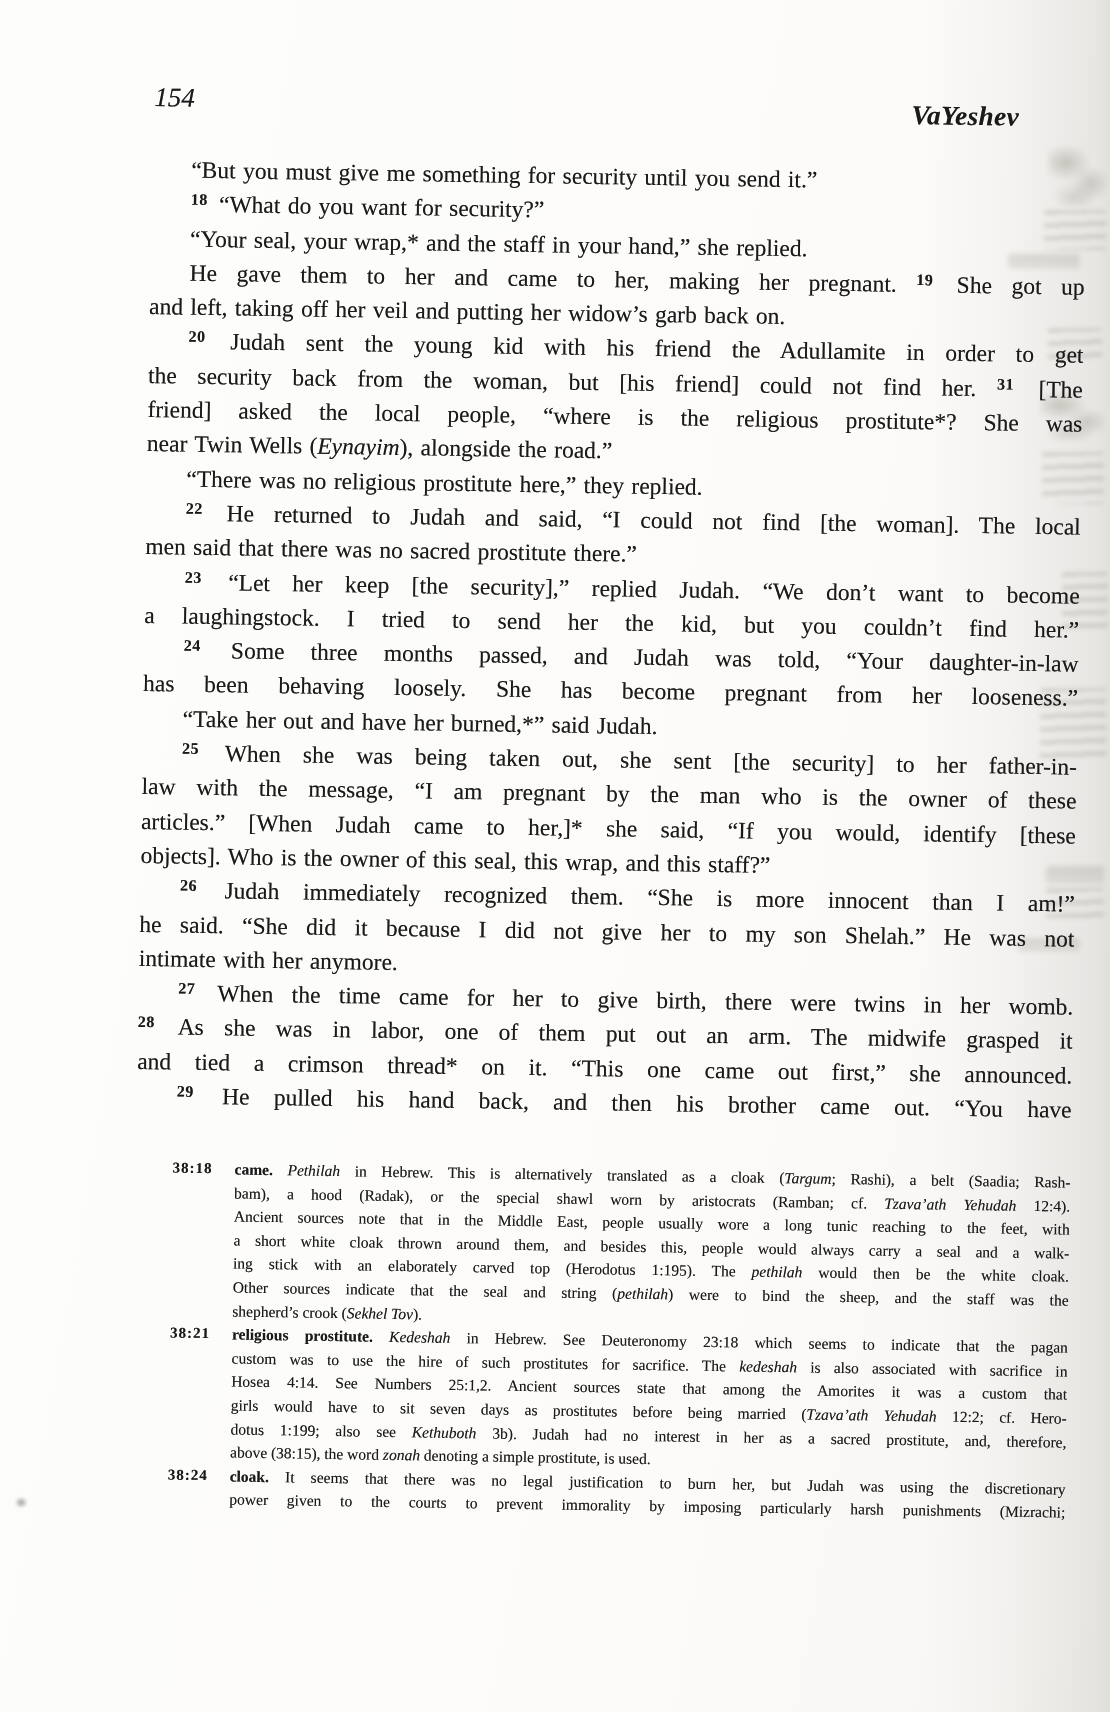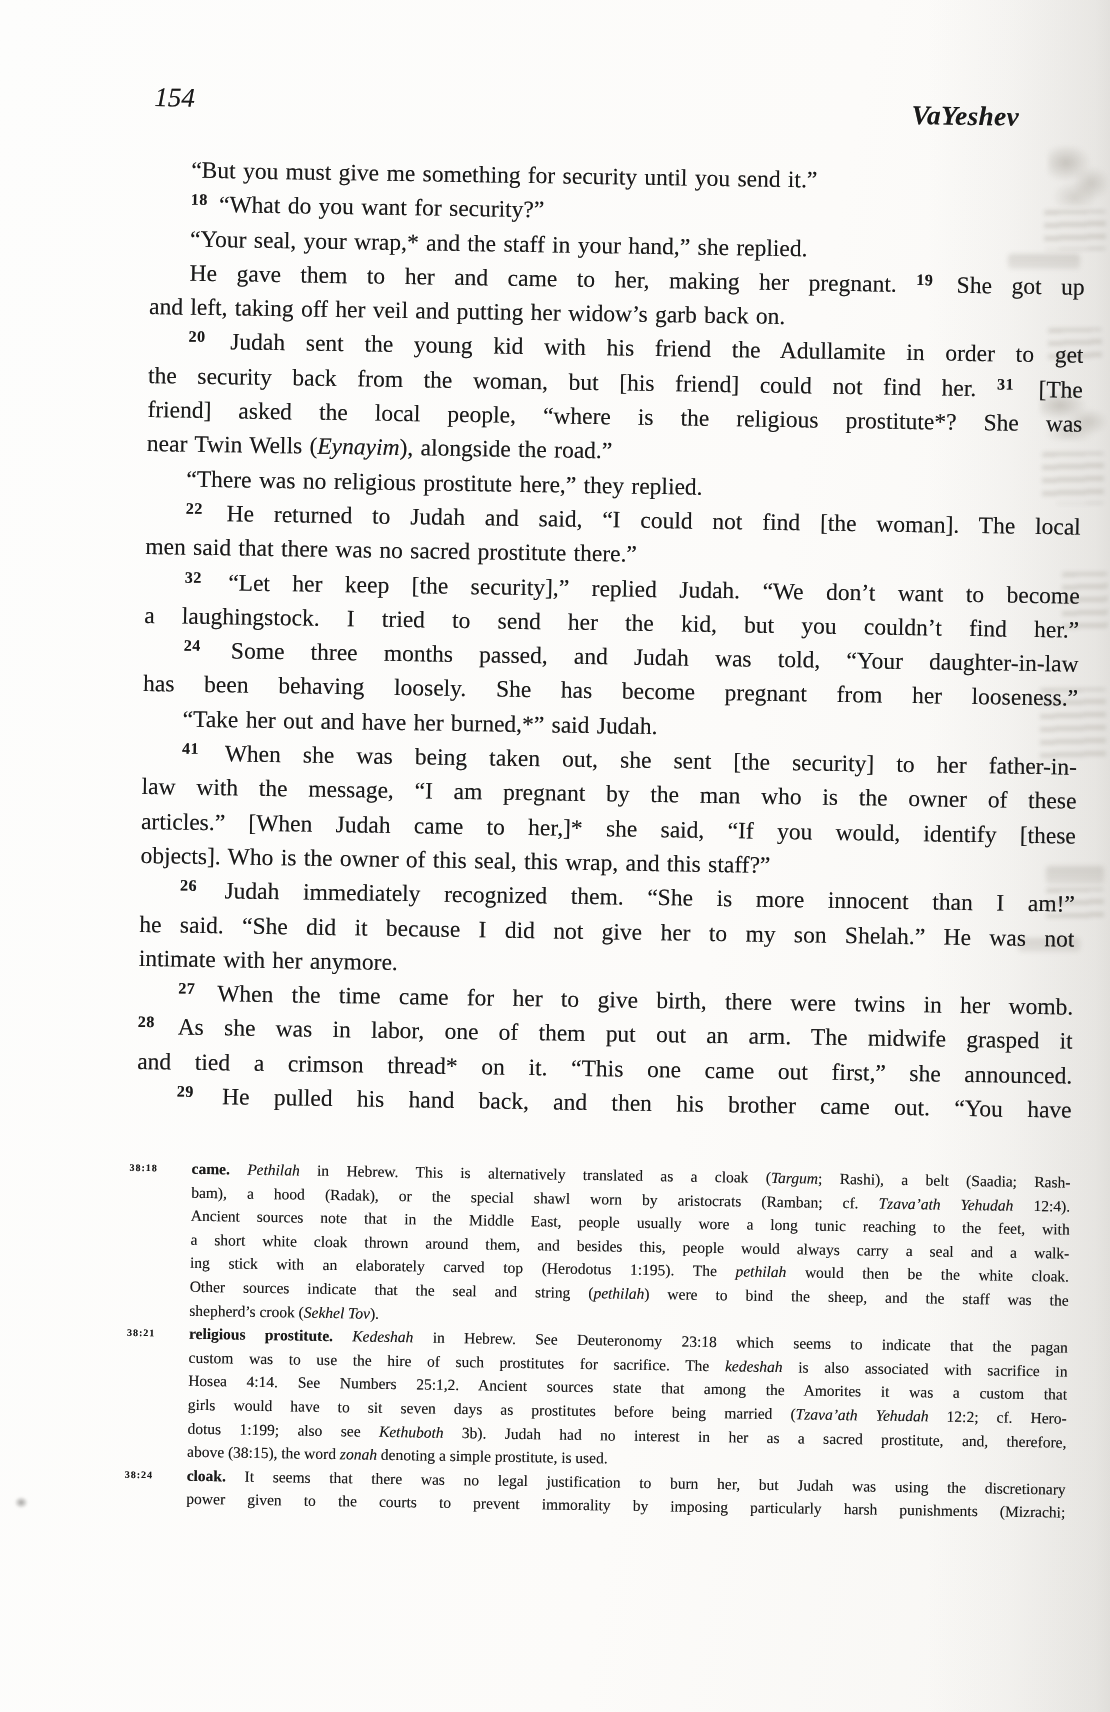--- a/index.html
+++ b/index.html
@@ -83,7 +83,7 @@
         <div class="line ind rag"><span>“There was no religious prostitute here,” they replied.</span></div>
         <div class="line ind just"><span class="sup">22</span><span> He returned to Judah and said, “I could not find [the woman]. The local</span></div>
         <div class="line rag"><span>men said that there was no sacred prostitute there.”</span></div>
-        <div class="line ind just"><span class="sup">32</span><span> “Let her keep [the security],” replied Judah. “We don’t want to become</span></div>
+        <div class="line ind just"><span class="sup">23</span><span> “Let her keep [the security],” replied Judah. “We don’t want to become</span></div>
         <div class="line just"><span>a laughingstock. I tried to send her the kid, but you couldn’t find her.”</span></div>
         <div class="line ind just"><span class="sup">24</span><span> Some three months passed, and Judah was told, “Your daughter-in-law</span></div>
         <div class="line just"><span>has been behaving loosely. She has become pregnant from her looseness.”</span></div>

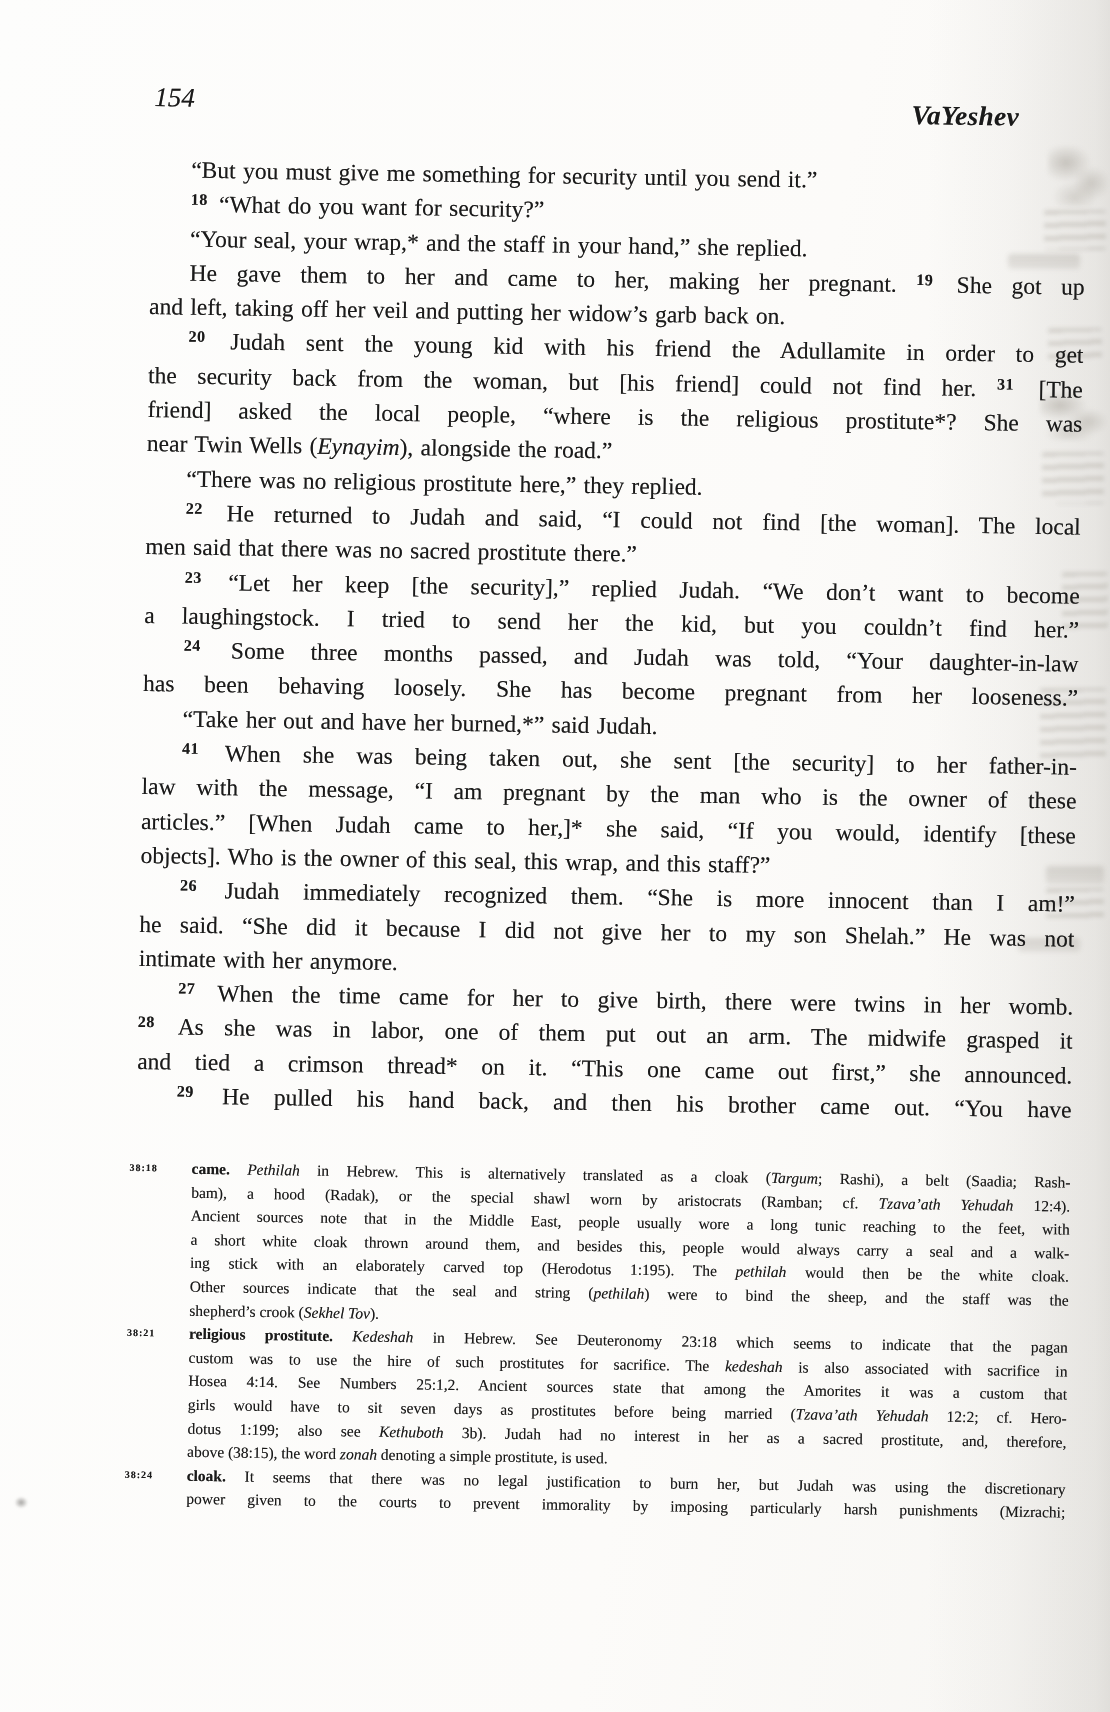--- a/index.html
+++ b/index.html
@@ -88,7 +88,7 @@
         <div class="line ind just"><span class="sup">24</span><span> Some three months passed, and Judah was told, “Your daughter-in-law</span></div>
         <div class="line just"><span>has been behaving loosely. She has become pregnant from her looseness.”</span></div>
         <div class="line ind rag"><span>“Take her out and have her burned,*” said Judah.</span></div>
-        <div class="line ind just"><span class="sup">41</span><span> When she was being taken out, she sent [the security] to her father-in-</span></div>
+        <div class="line ind just"><span class="sup">25</span><span> When she was being taken out, she sent [the security] to her father-in-</span></div>
         <div class="line just"><span>law with the message, “I am pregnant by the man who is the owner of these</span></div>
         <div class="line just"><span>articles.” [When Judah came to her,]* she said, “If you would, identify [these</span></div>
         <div class="line rag"><span>objects]. Who is the owner of this seal, this wrap, and this staff?”</span></div>

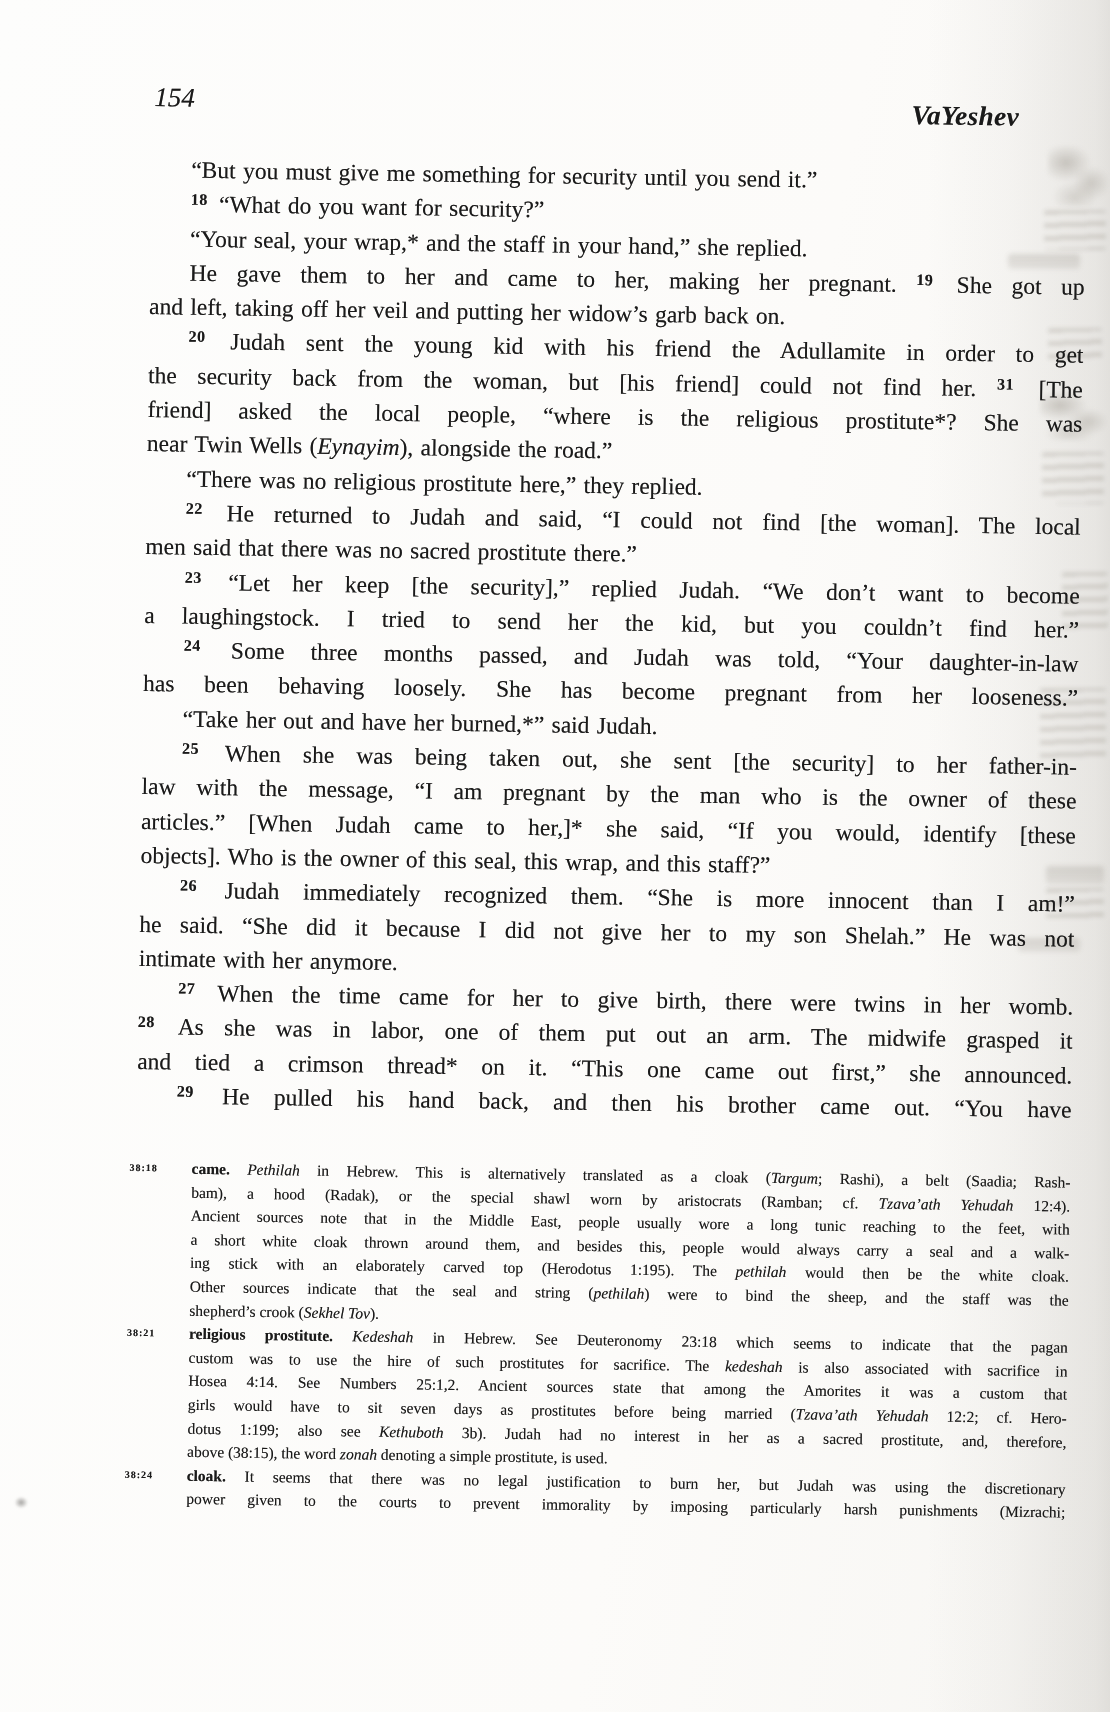--- a/index.html
+++ b/index.html
@@ -28,7 +28,7 @@
   .bd{font-weight:bold;}
   .fns{position:absolute;top:1156px;left:-6px;width:941px;font-size:15.5px;}
   .fn-row{display:flex;align-items:flex-start;}
-  .fn-ref{flex:0 0 44px;margin-right:18px;font-weight:bold;font-size:10px;line-height:23.6px;letter-spacing:1px;white-space:nowrap;}
+  .fn-ref{flex:0 0 44px;margin-right:18px;font-weight:bold;font-size:15px;line-height:23.6px;letter-spacing:1px;white-space:nowrap;margin-left:43px;}
   .fn-body{flex:1;min-width:0;}
   .fn-line{height:23.6px;line-height:23.6px;overflow:hidden;}
   .fn-line.just{text-align:justify;text-align-last:justify;}

